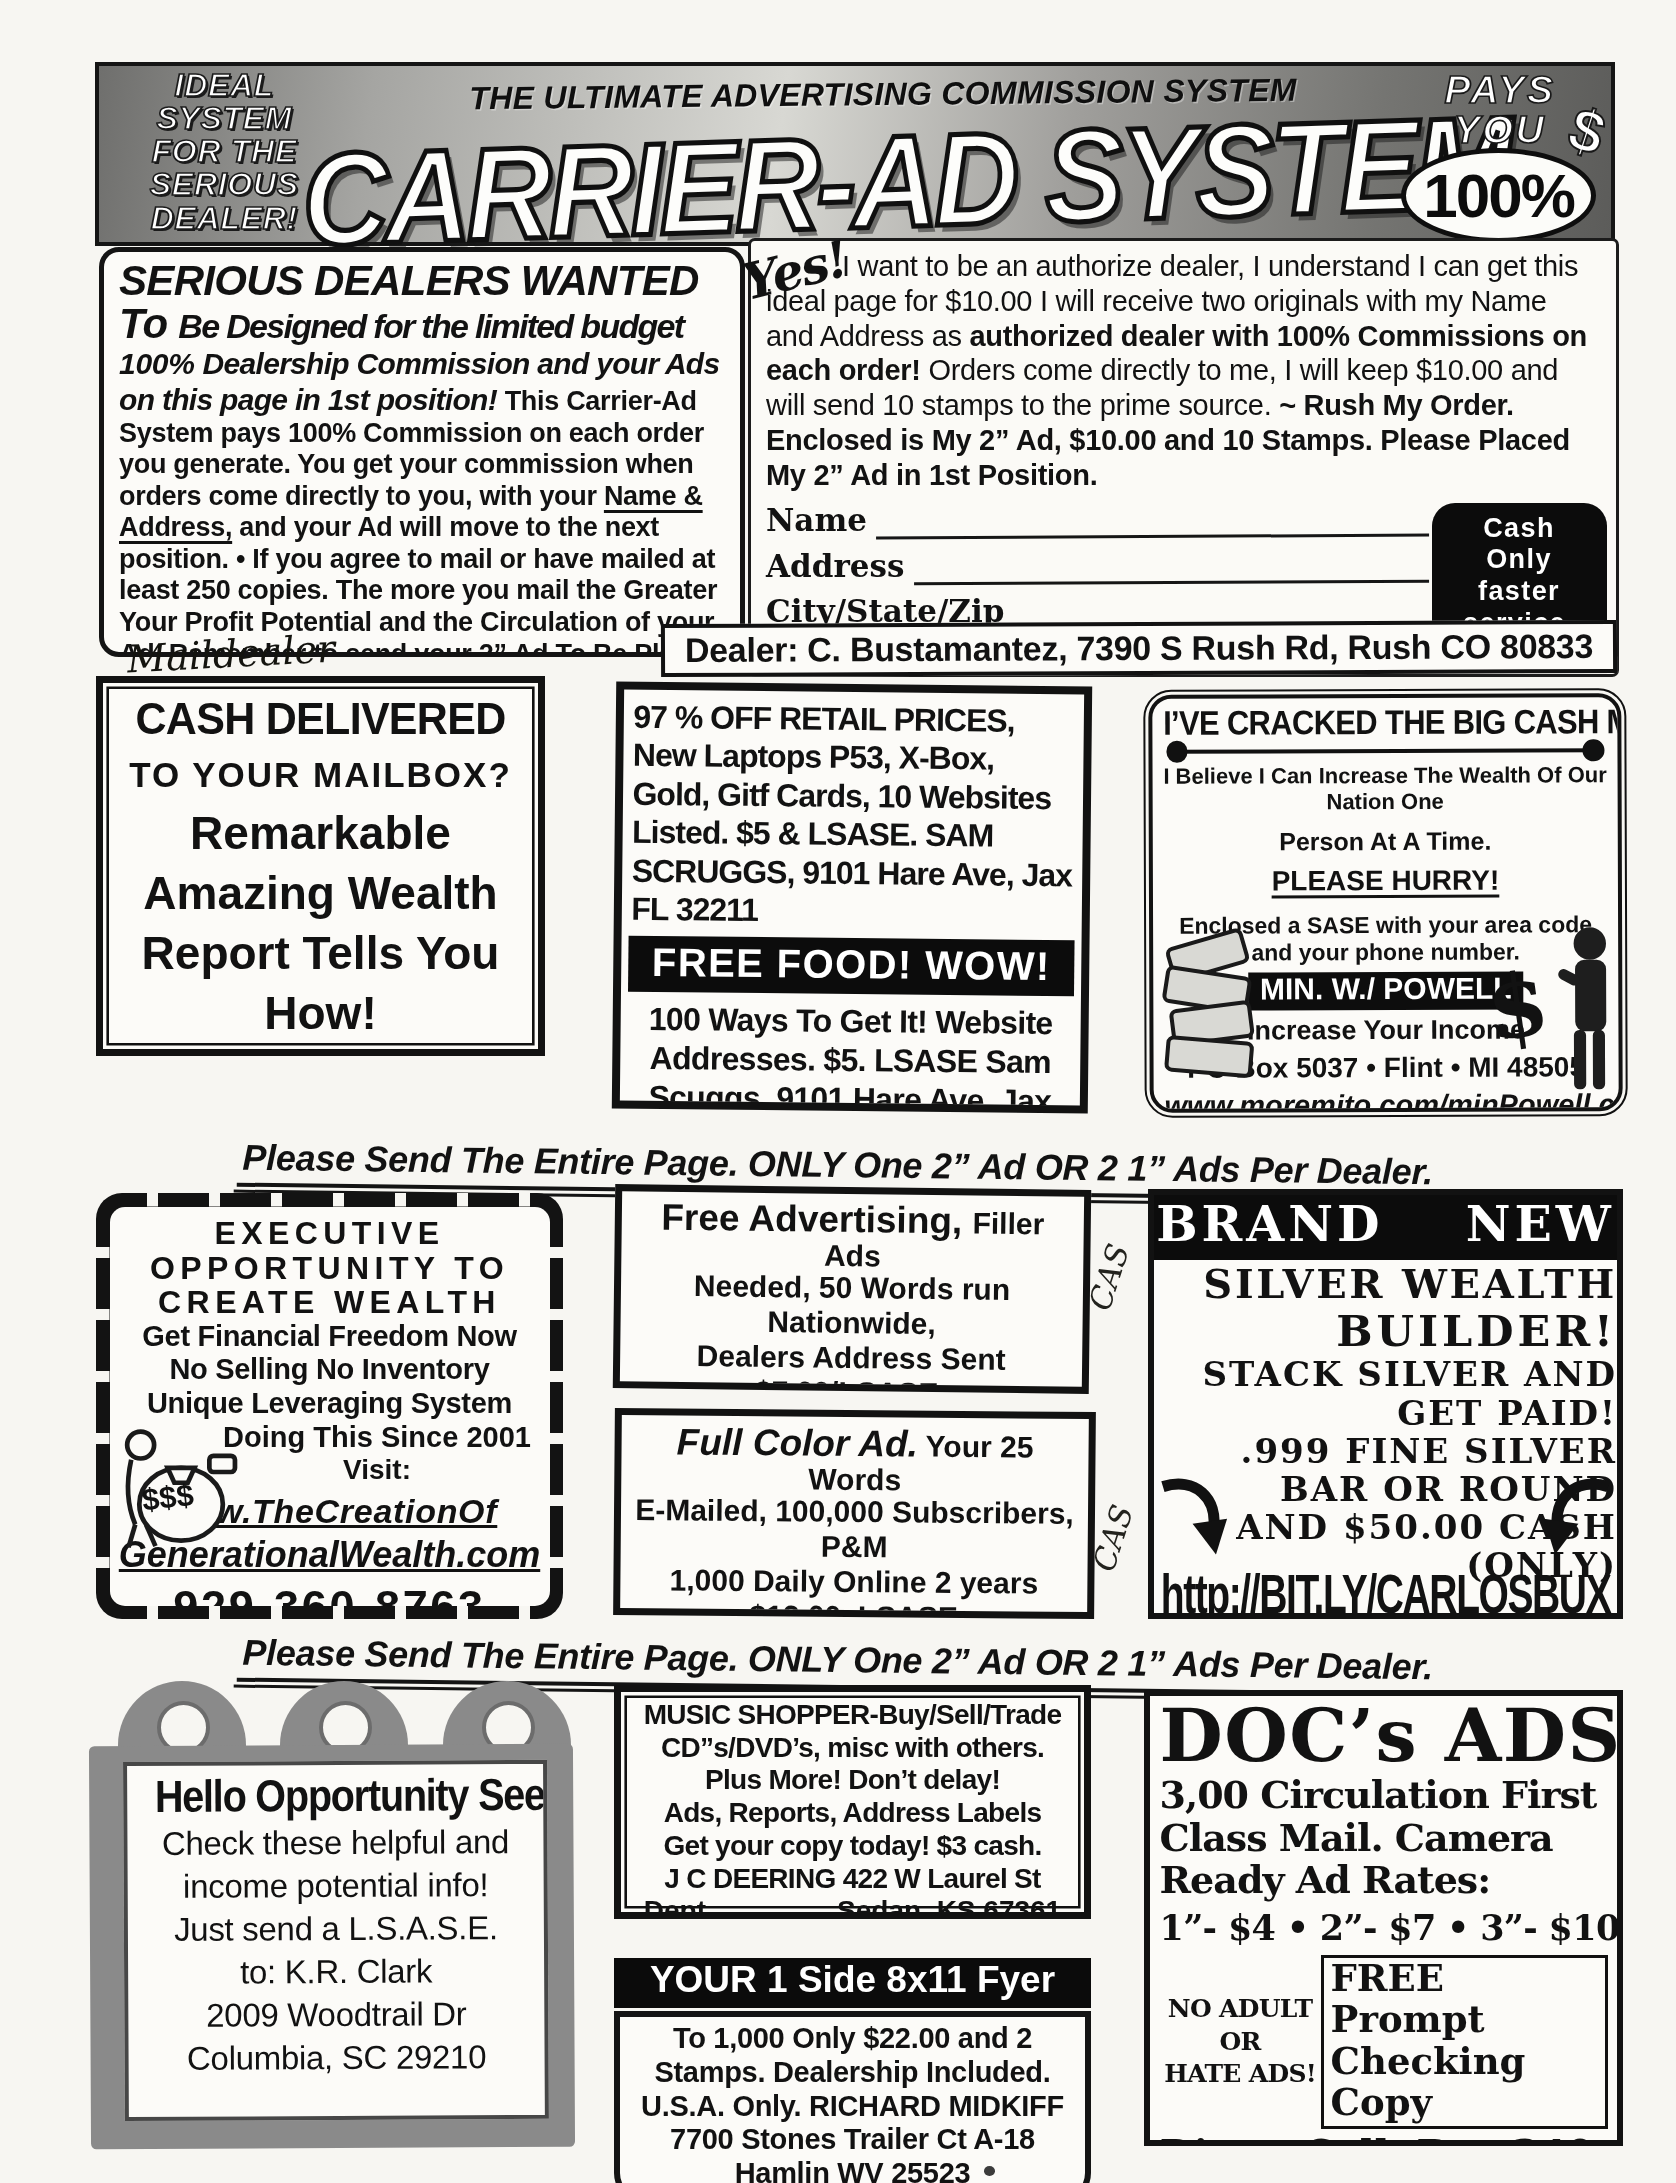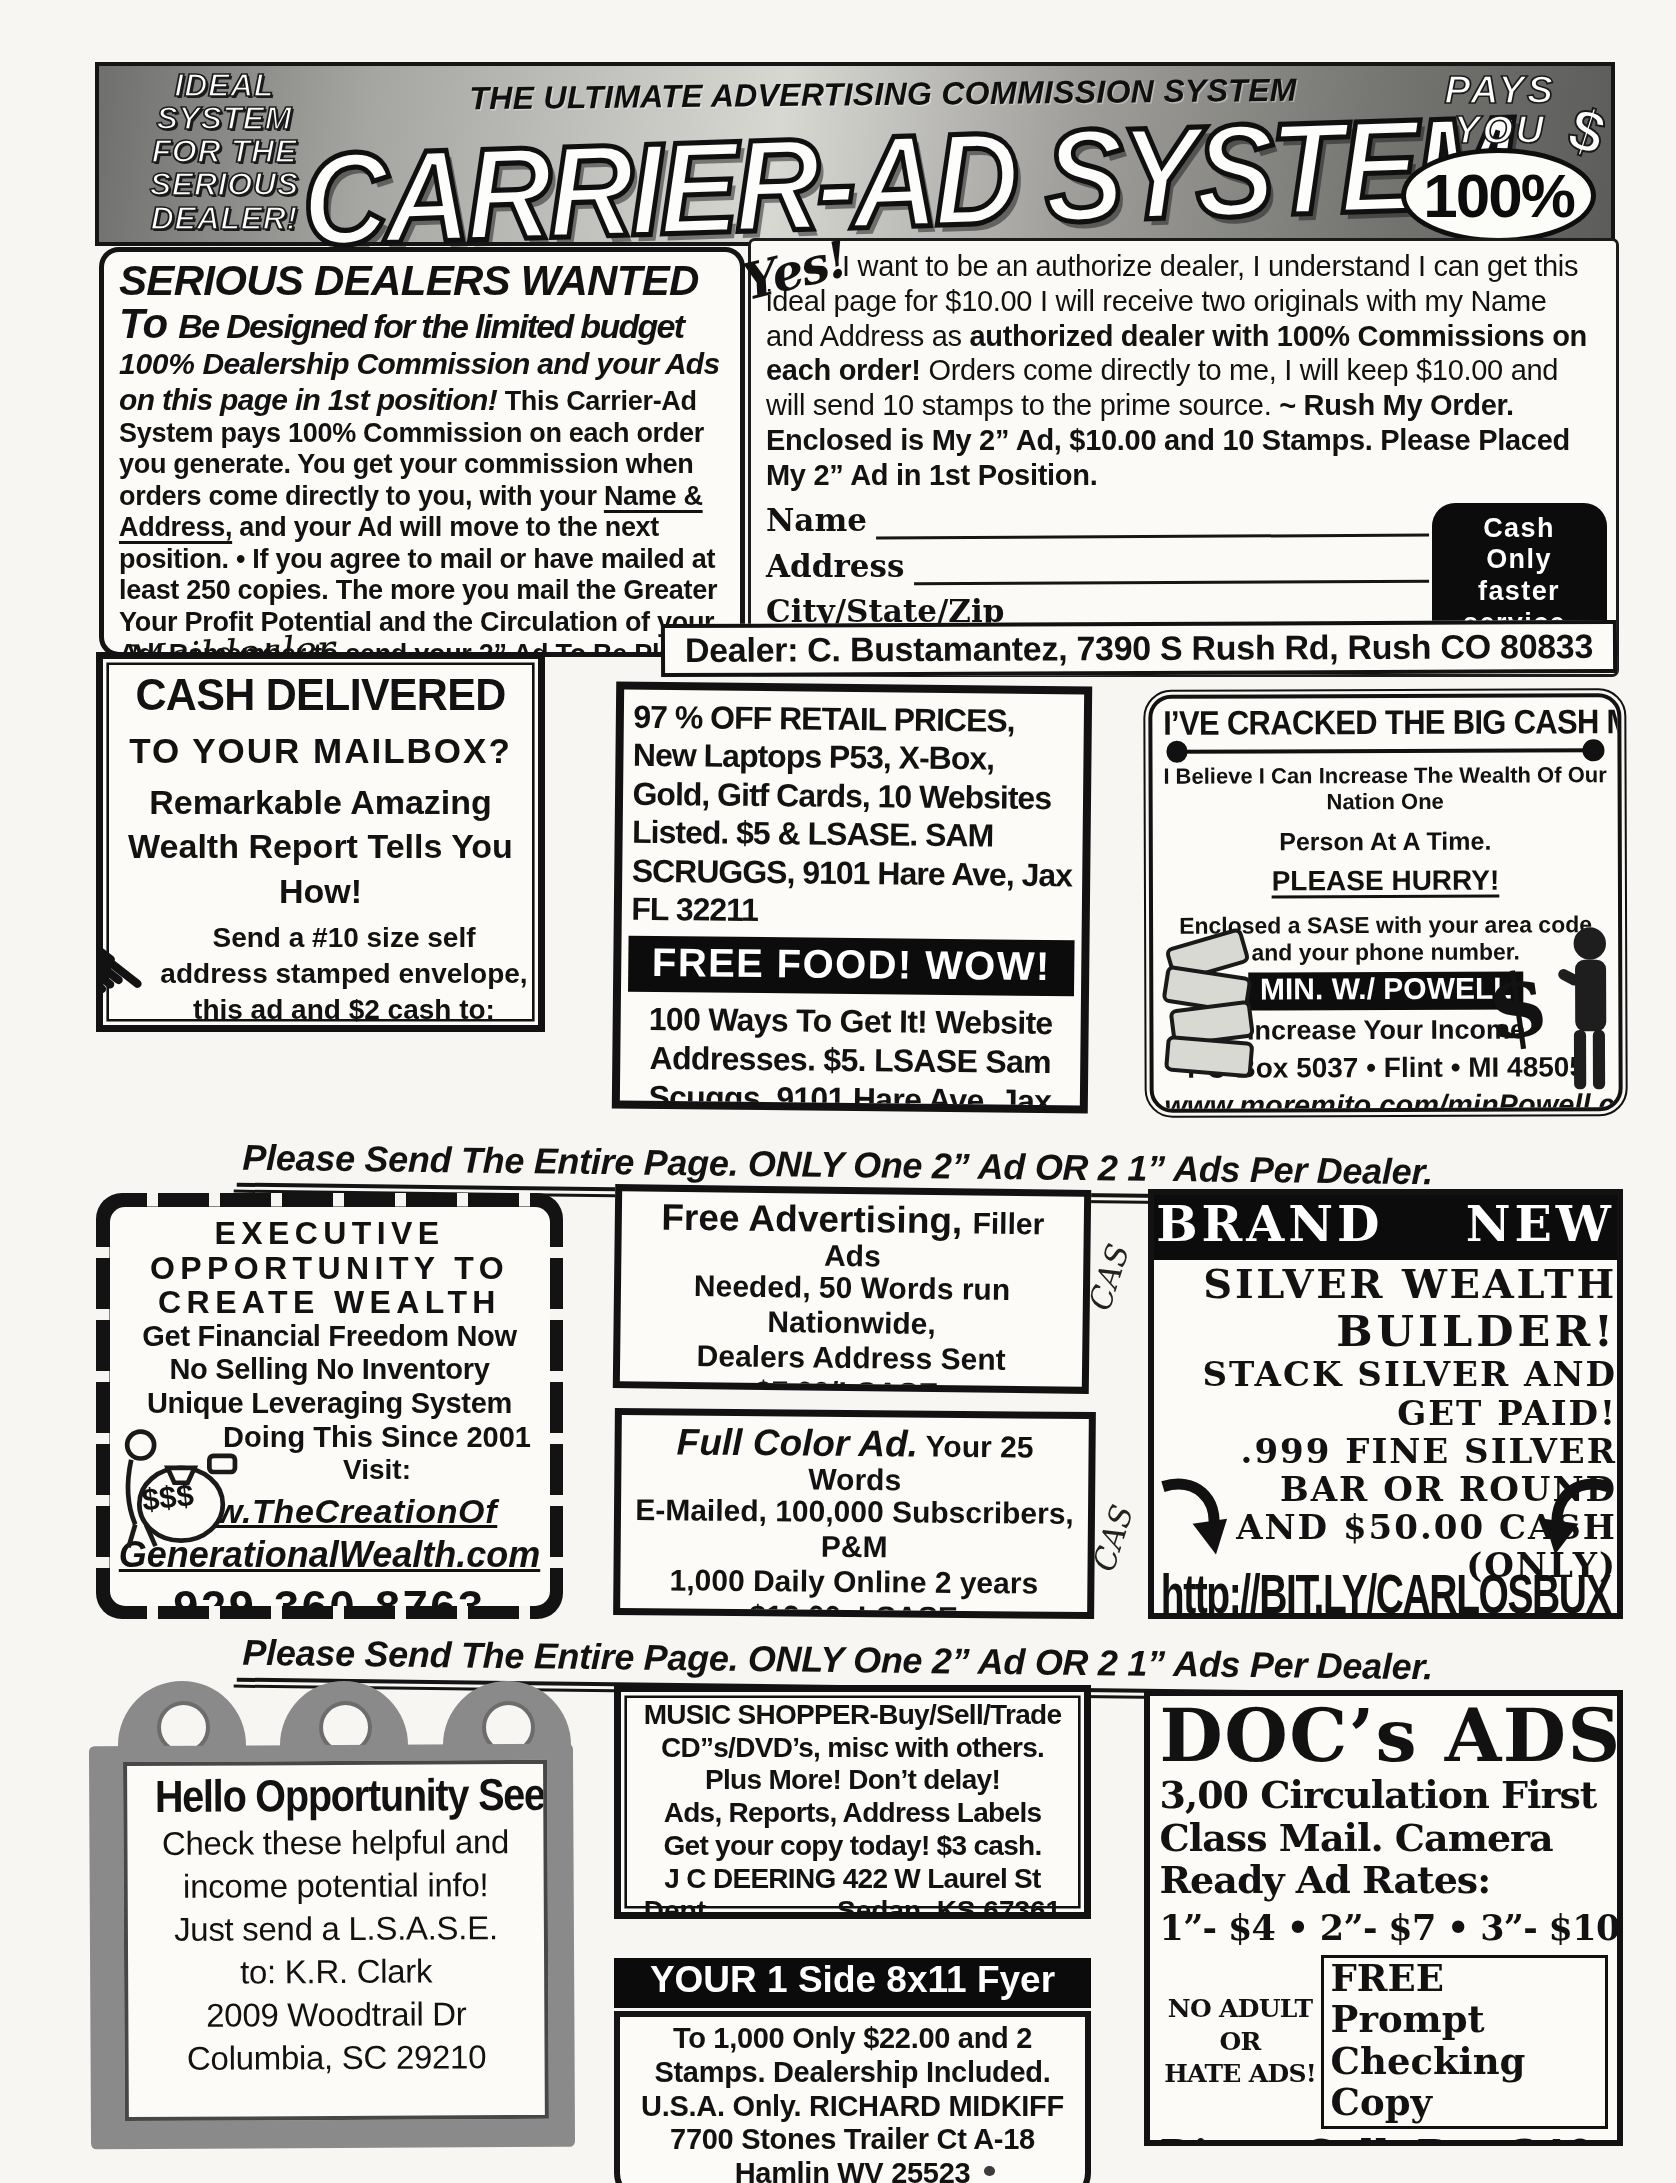--- a/index.html
+++ b/index.html
@@ -64,7 +64,7 @@
   .adbox{background:#fcfbf8;border:7.4px solid #121212;overflow:hidden;}
 
   
-  .ad-cash{left:96px;top:652px;width:449px;height:380px;padding:10.8px 9.5px 0;
+  .ad-cash{left:96px;top:676px;width:449px;height:380px;padding:10.8px 9.5px 0;
        box-shadow:inset 0 0 0 3.4px #fcfbf8, inset 0 0 0 6px #111;}
   .cash-t{font-size:43px;font-weight:900;text-align:center;letter-spacing:-0.7px;transform:scaleY(1.05);}
   .cash-s{font-size:35px;font-weight:900;text-align:center;letter-spacing:2px;margin-top:12px;}

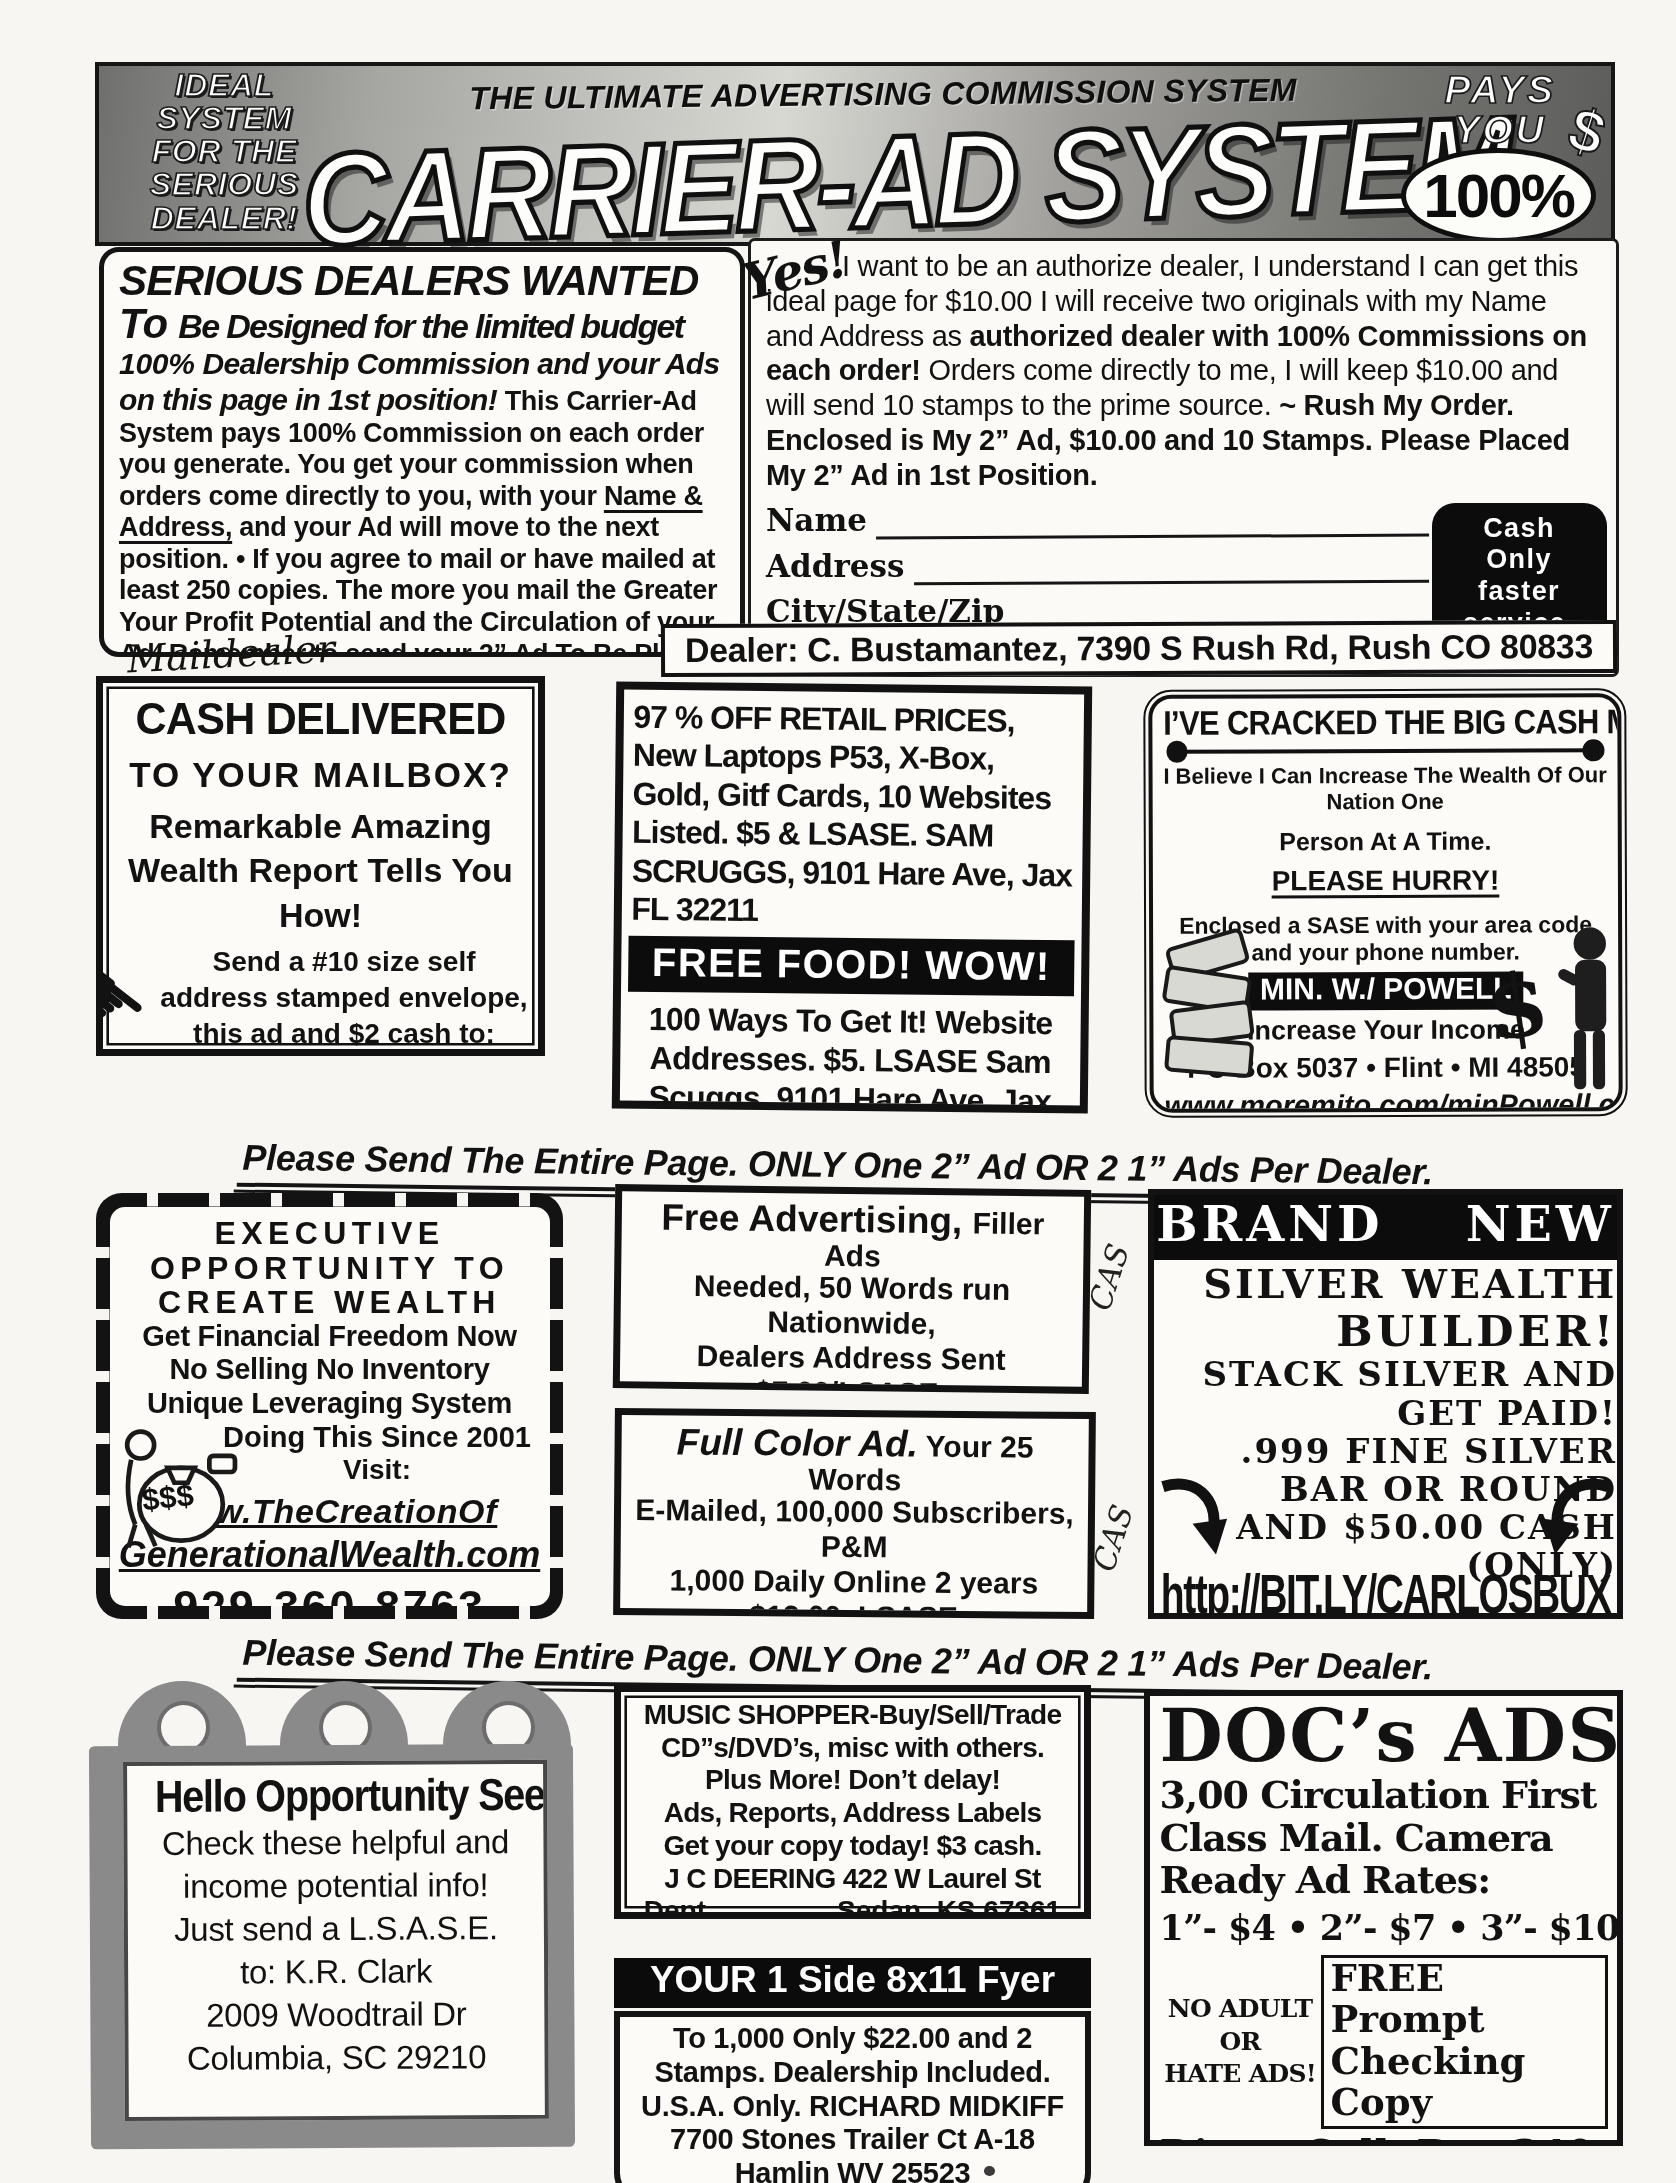--- a/index.html
+++ b/index.html
@@ -68,7 +68,7 @@
        box-shadow:inset 0 0 0 3.4px #fcfbf8, inset 0 0 0 6px #111;}
   .cash-t{font-size:43px;font-weight:900;text-align:center;letter-spacing:-0.7px;transform:scaleY(1.05);}
   .cash-s{font-size:35px;font-weight:900;text-align:center;letter-spacing:2px;margin-top:12px;}
-  .cash-b{font-size:34px;font-weight:900;text-align:center;line-height:1.3;margin-top:9.5px;}
+  .cash-b{font-size:46px;font-weight:900;text-align:center;line-height:1.3;margin-top:9.5px;}
   .cash-send{font-size:28px;font-weight:900;text-align:center;line-height:1.3;margin-top:6.8px;
        padding-left:47px;position:relative;}
   .hand-icon{position:absolute;left:-39px;top:17.6px;font-size:81px;transform:rotate(38deg);

